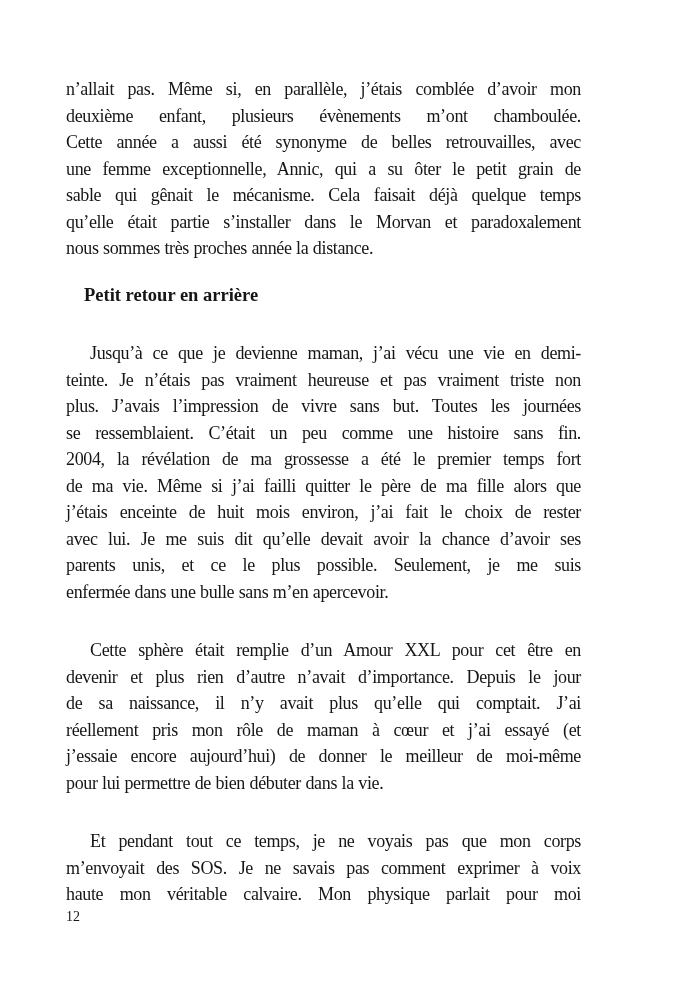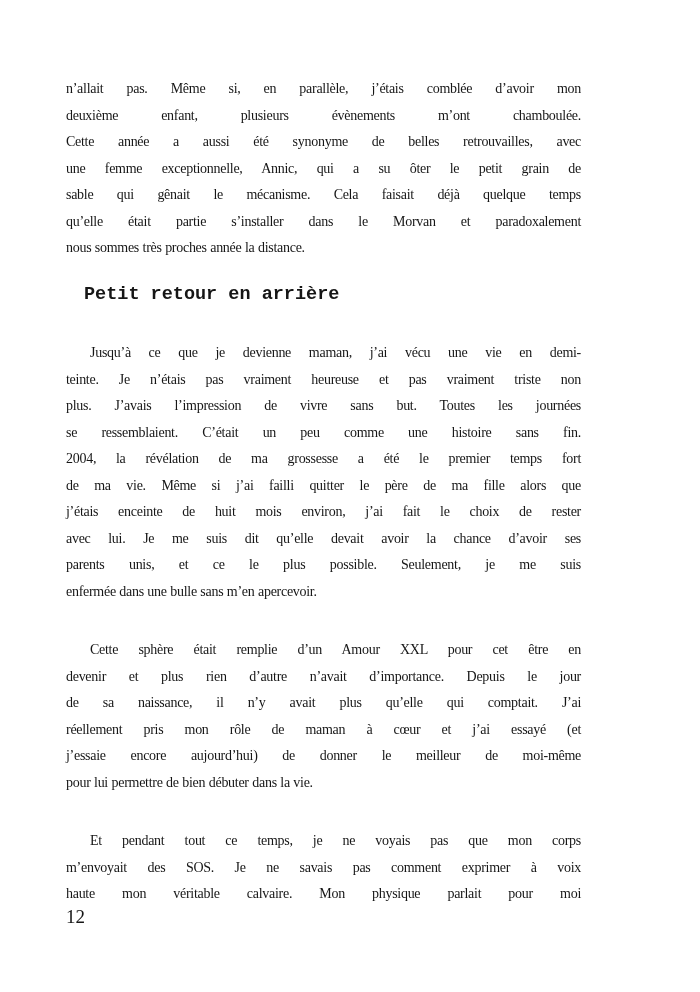--- a/index.html
+++ b/index.html
@@ -28,7 +28,7 @@
   }
   .pline {
     display: block;
-    font-size: 14px;
+    font-size: 18px;
     line-height: 26.5px;
     letter-spacing: -0.02em;
     word-spacing: 0.02em;

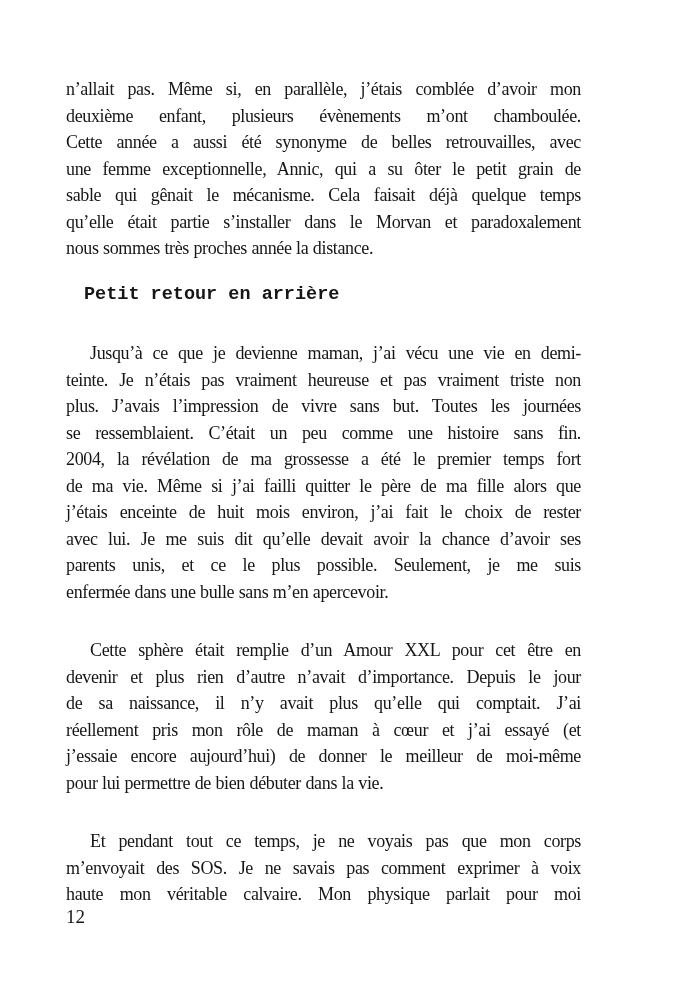--- a/index.html
+++ b/index.html
@@ -50,7 +50,6 @@
     margin: 20px 0 24px 0;
     padding-left: 18px;
     letter-spacing: 0;
-    font-family: Liberation Mono, monospace;
   }
   .page-number {
     position: absolute;

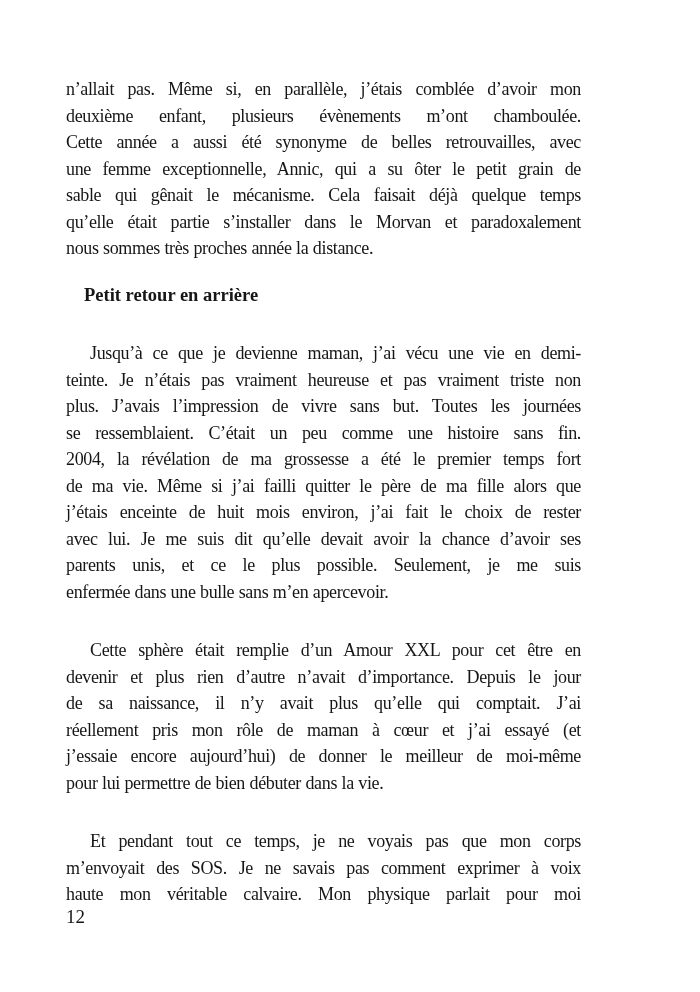--- a/index.html
+++ b/index.html
@@ -55,7 +55,7 @@
     position: absolute;
     left: 66px;
     top: 904px;
-    font-size: 19px;
+    font-size: 14px;
     line-height: 26.5px;
     color: #161616;
   }

